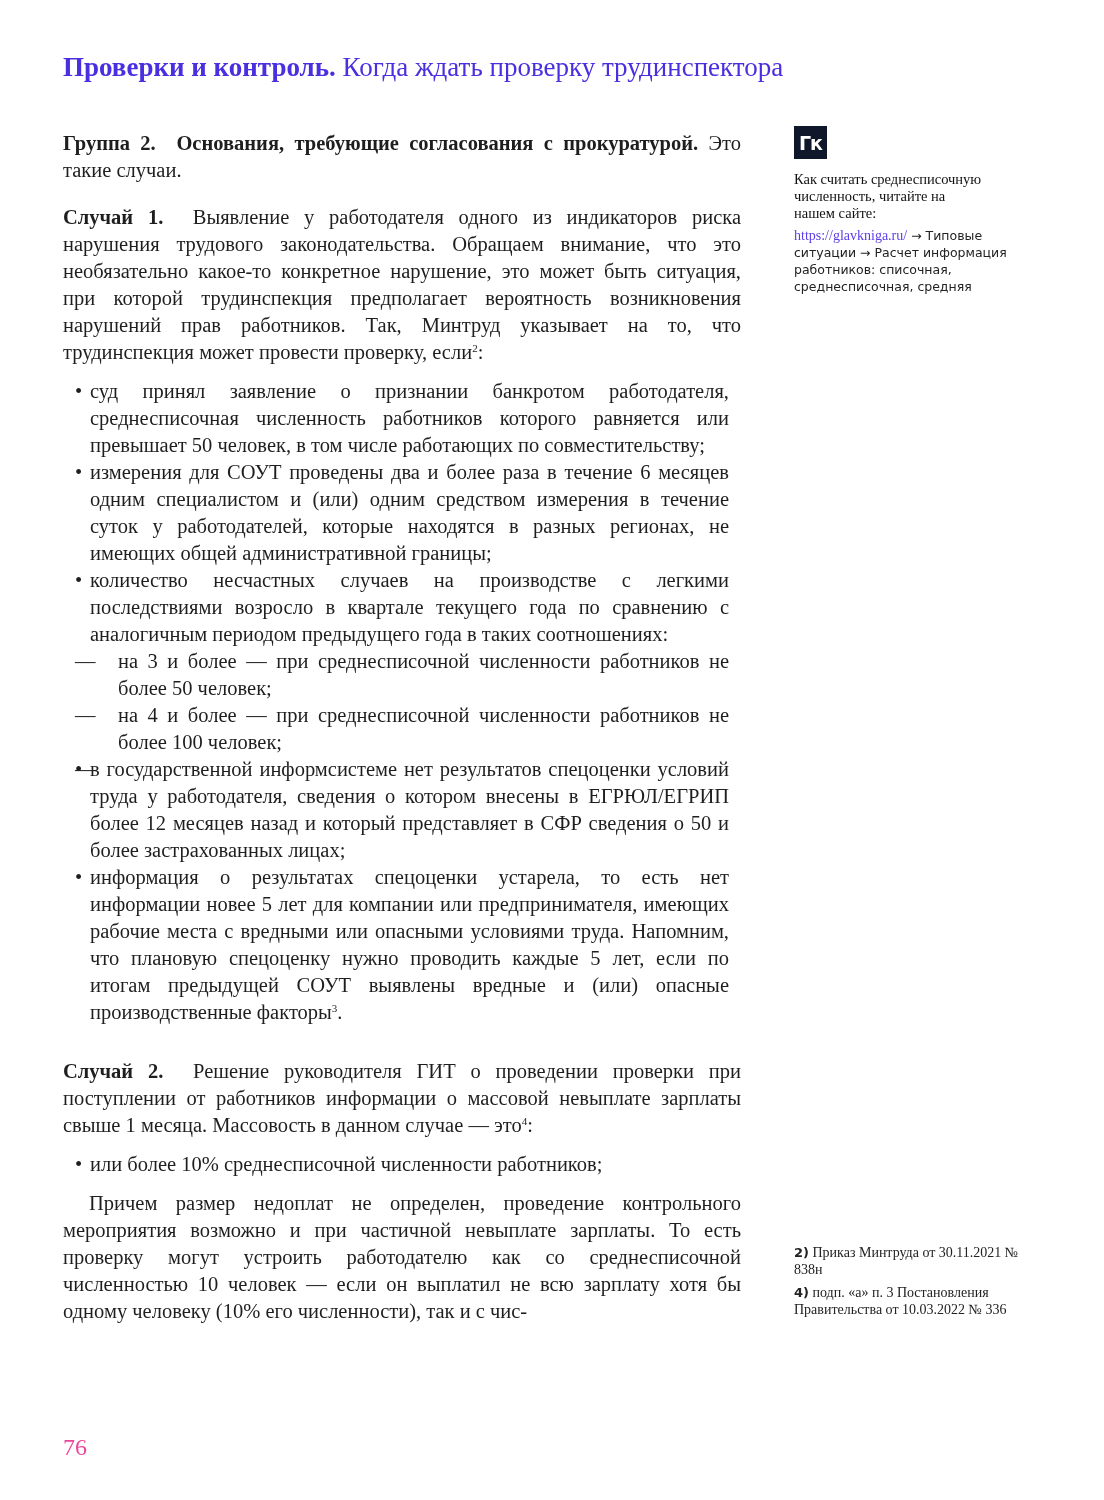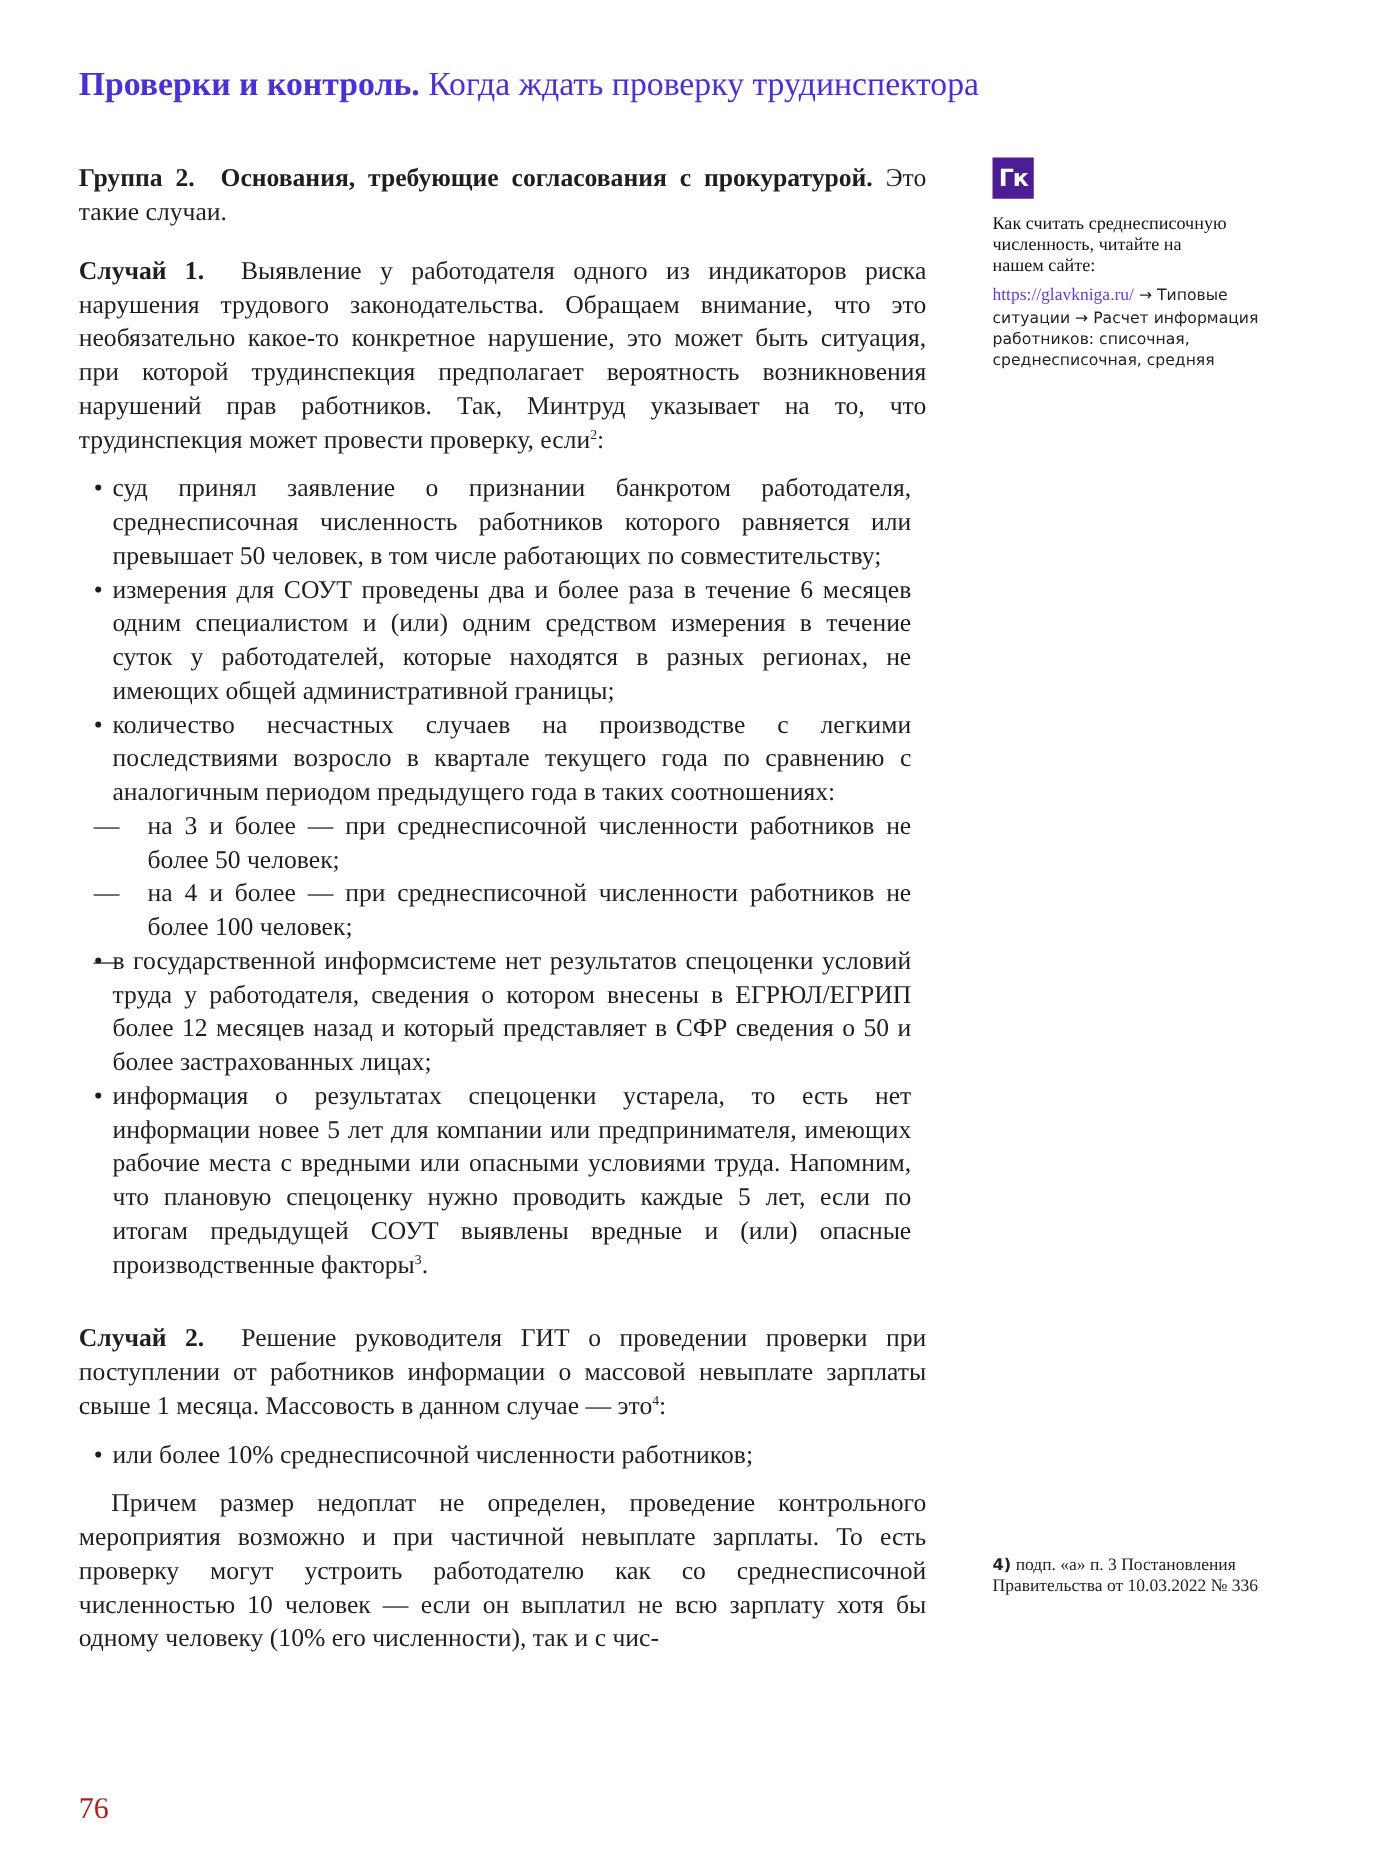--- a/index.html
+++ b/index.html
@@ -25,7 +25,7 @@
   .indent { text-indent: 26px; }
 
   .sidebar { position: absolute; left: 794px; top: 126px; width: 220px; }
-  .logo { width: 33px; height: 33px; background: #4c1d95; position: relative; }
+  .logo { width: 33px; height: 33px; background: #0f172a; position: relative; }
   .logo span { position: absolute; left: 5px; top: 6px; color: #fff; font-family: "DejaVu Sans", sans-serif;
                font-weight: bold; font-size: 19px; line-height: 22px; letter-spacing: -1px; }
   .side-title { margin-top: 12px; font-weight: normal; font-size: 14.5px; line-height: 17px; color: #111; width: 190px; }

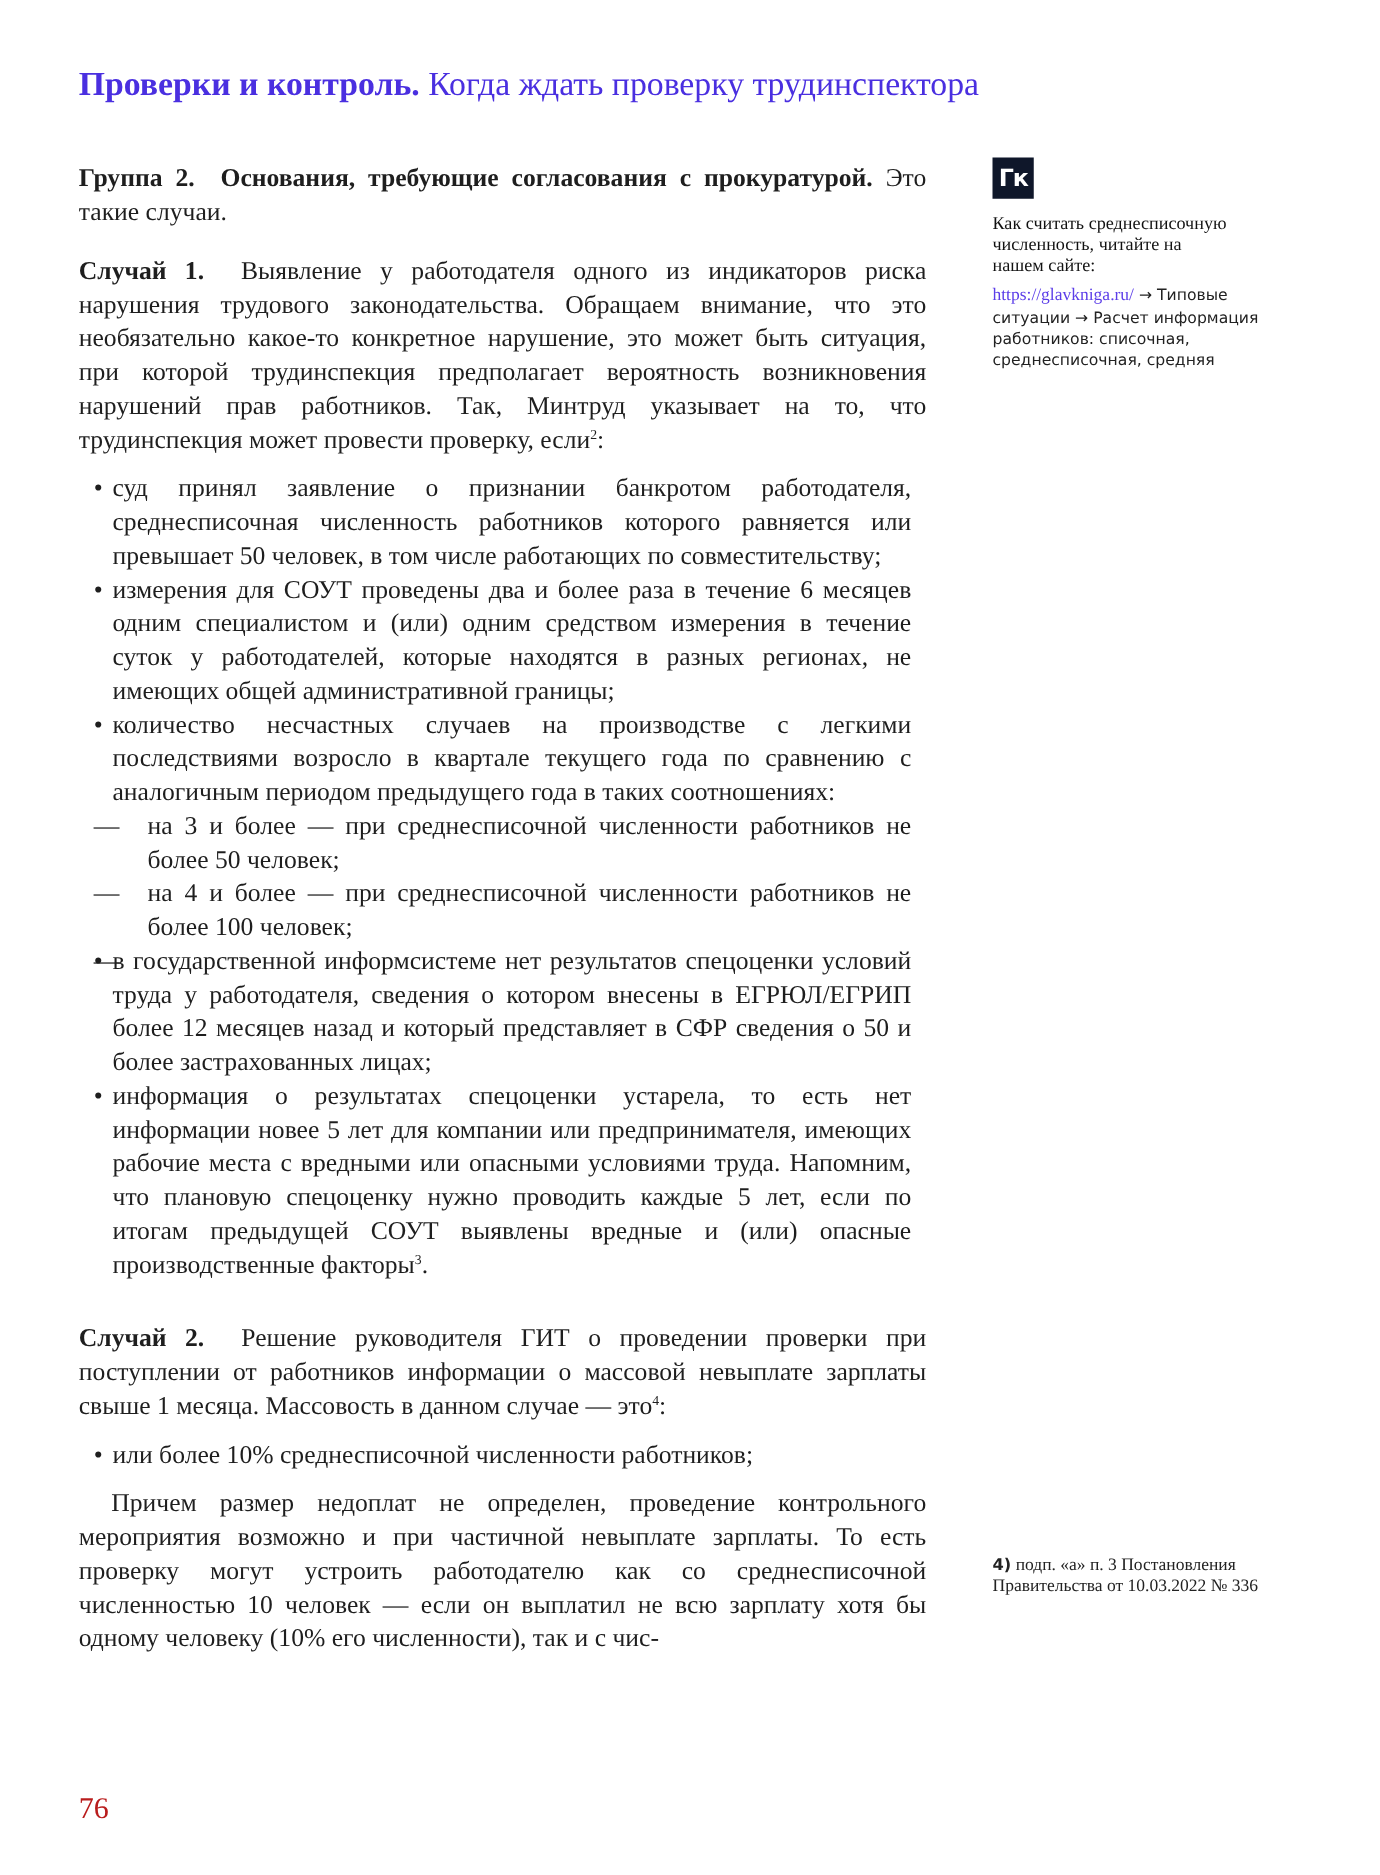--- a/index.html
+++ b/index.html
@@ -96,6 +96,7 @@
 </div>
 
 <div class="footnotes">
+  <div class="fn"><b>2)</b> <span>Приказ Минтруда от 30.11.2021 № 838н</span></div>
   <div class="fn"><b>4)</b> <span>подп. «а» п. 3 Постановления Правительства от 10.03.2022 № 336</span></div>
 </div>
 

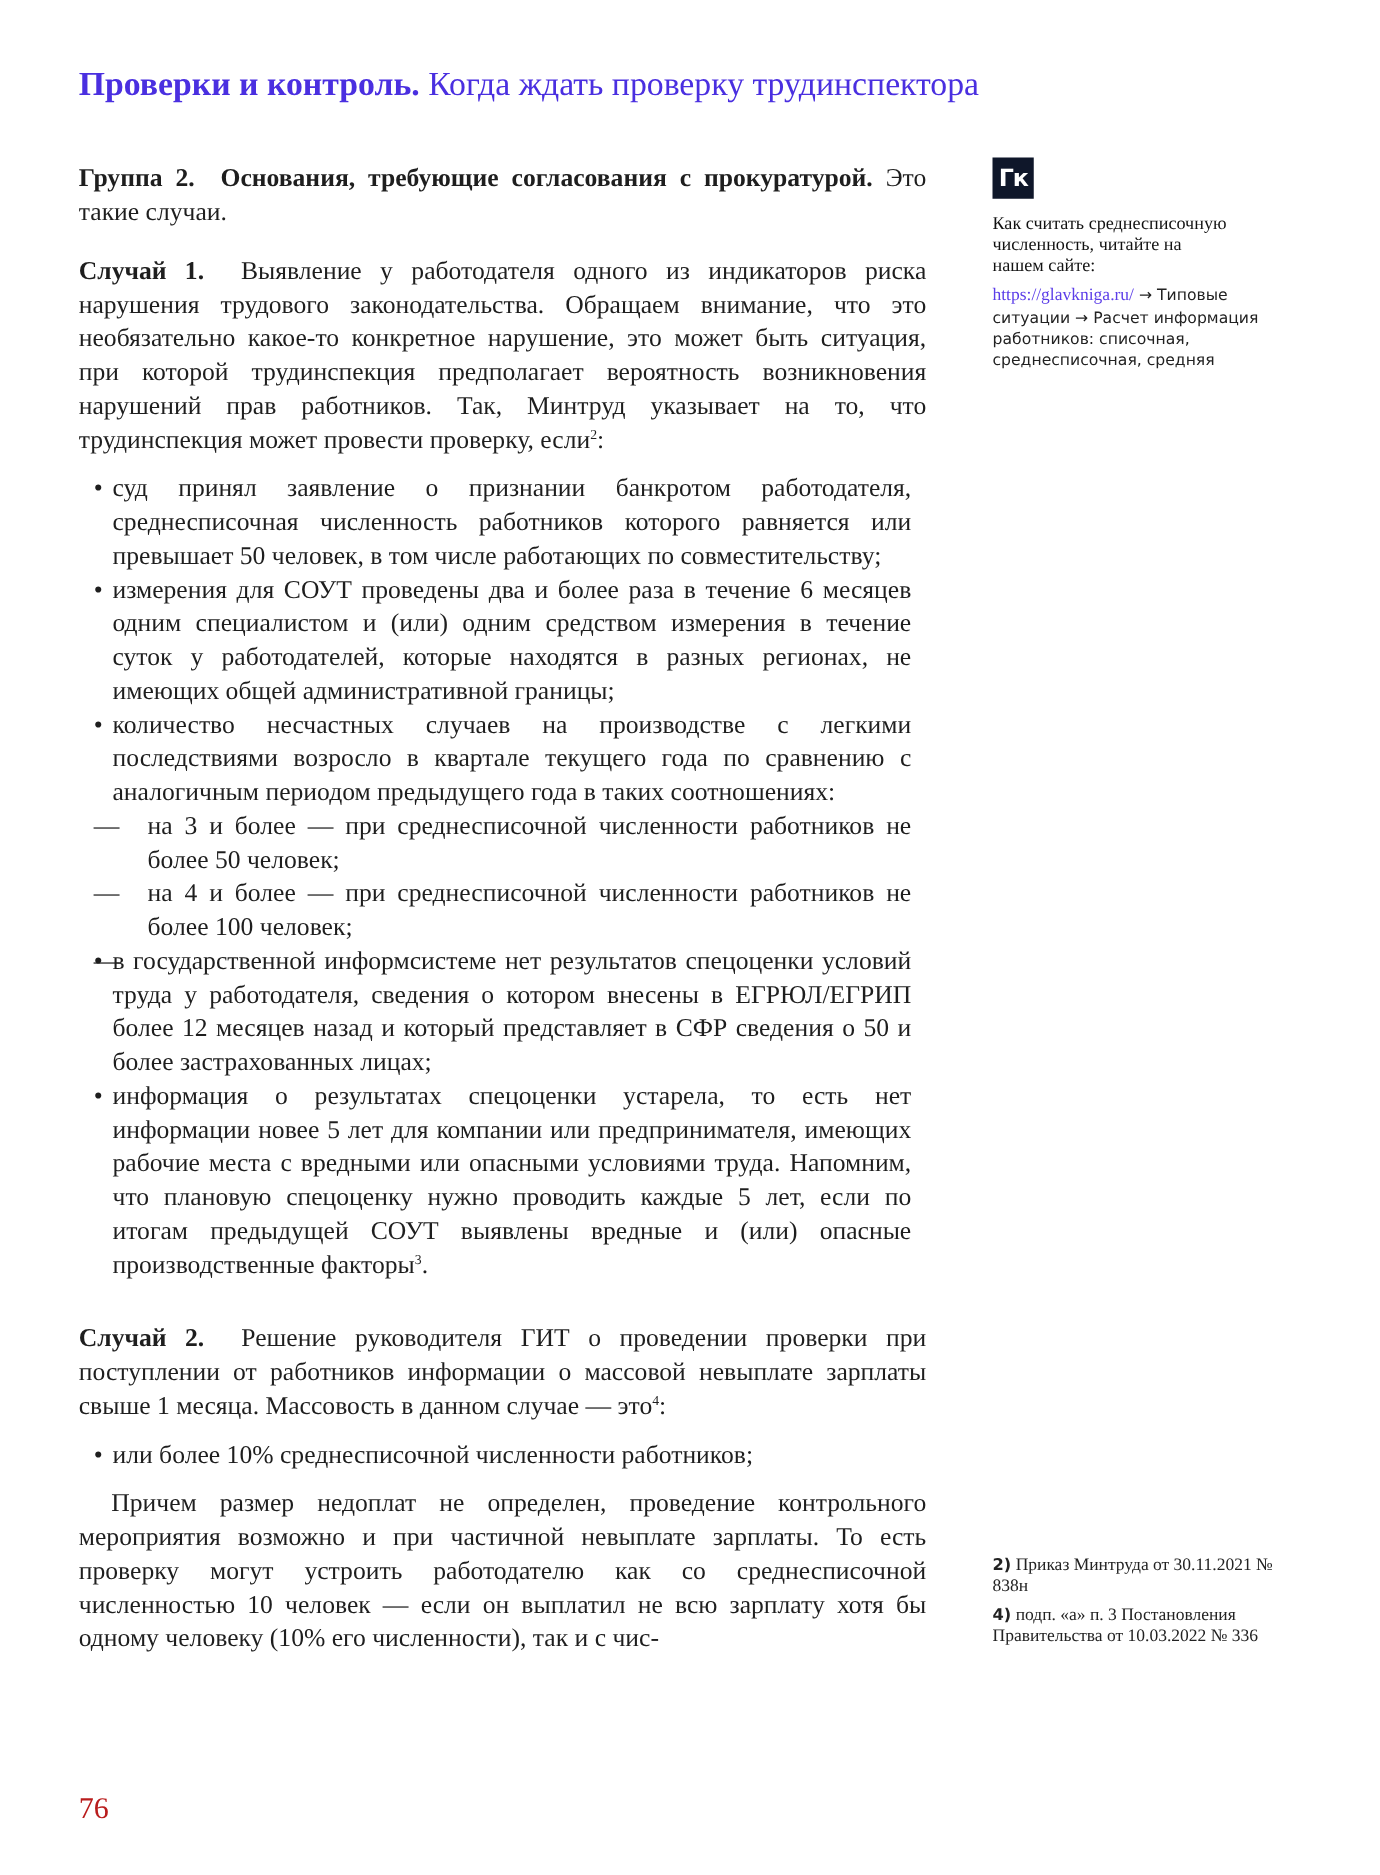--- a/index.html
+++ b/index.html
@@ -36,7 +36,7 @@
   .footnotes .fn { margin-bottom: 6px; }
   .footnotes .fn b { font-family: "DejaVu Sans", sans-serif; font-size: 13px; }
 
-  .page-number { position: absolute; left: 63px; top: 1434px; font-size: 24px; color: #b91c1c; }
+  .page-number { position: absolute; left: 63px; top: 1434px; font-size: 24px; color: #ec4899; }
 </style>
 </head>
 <body>

